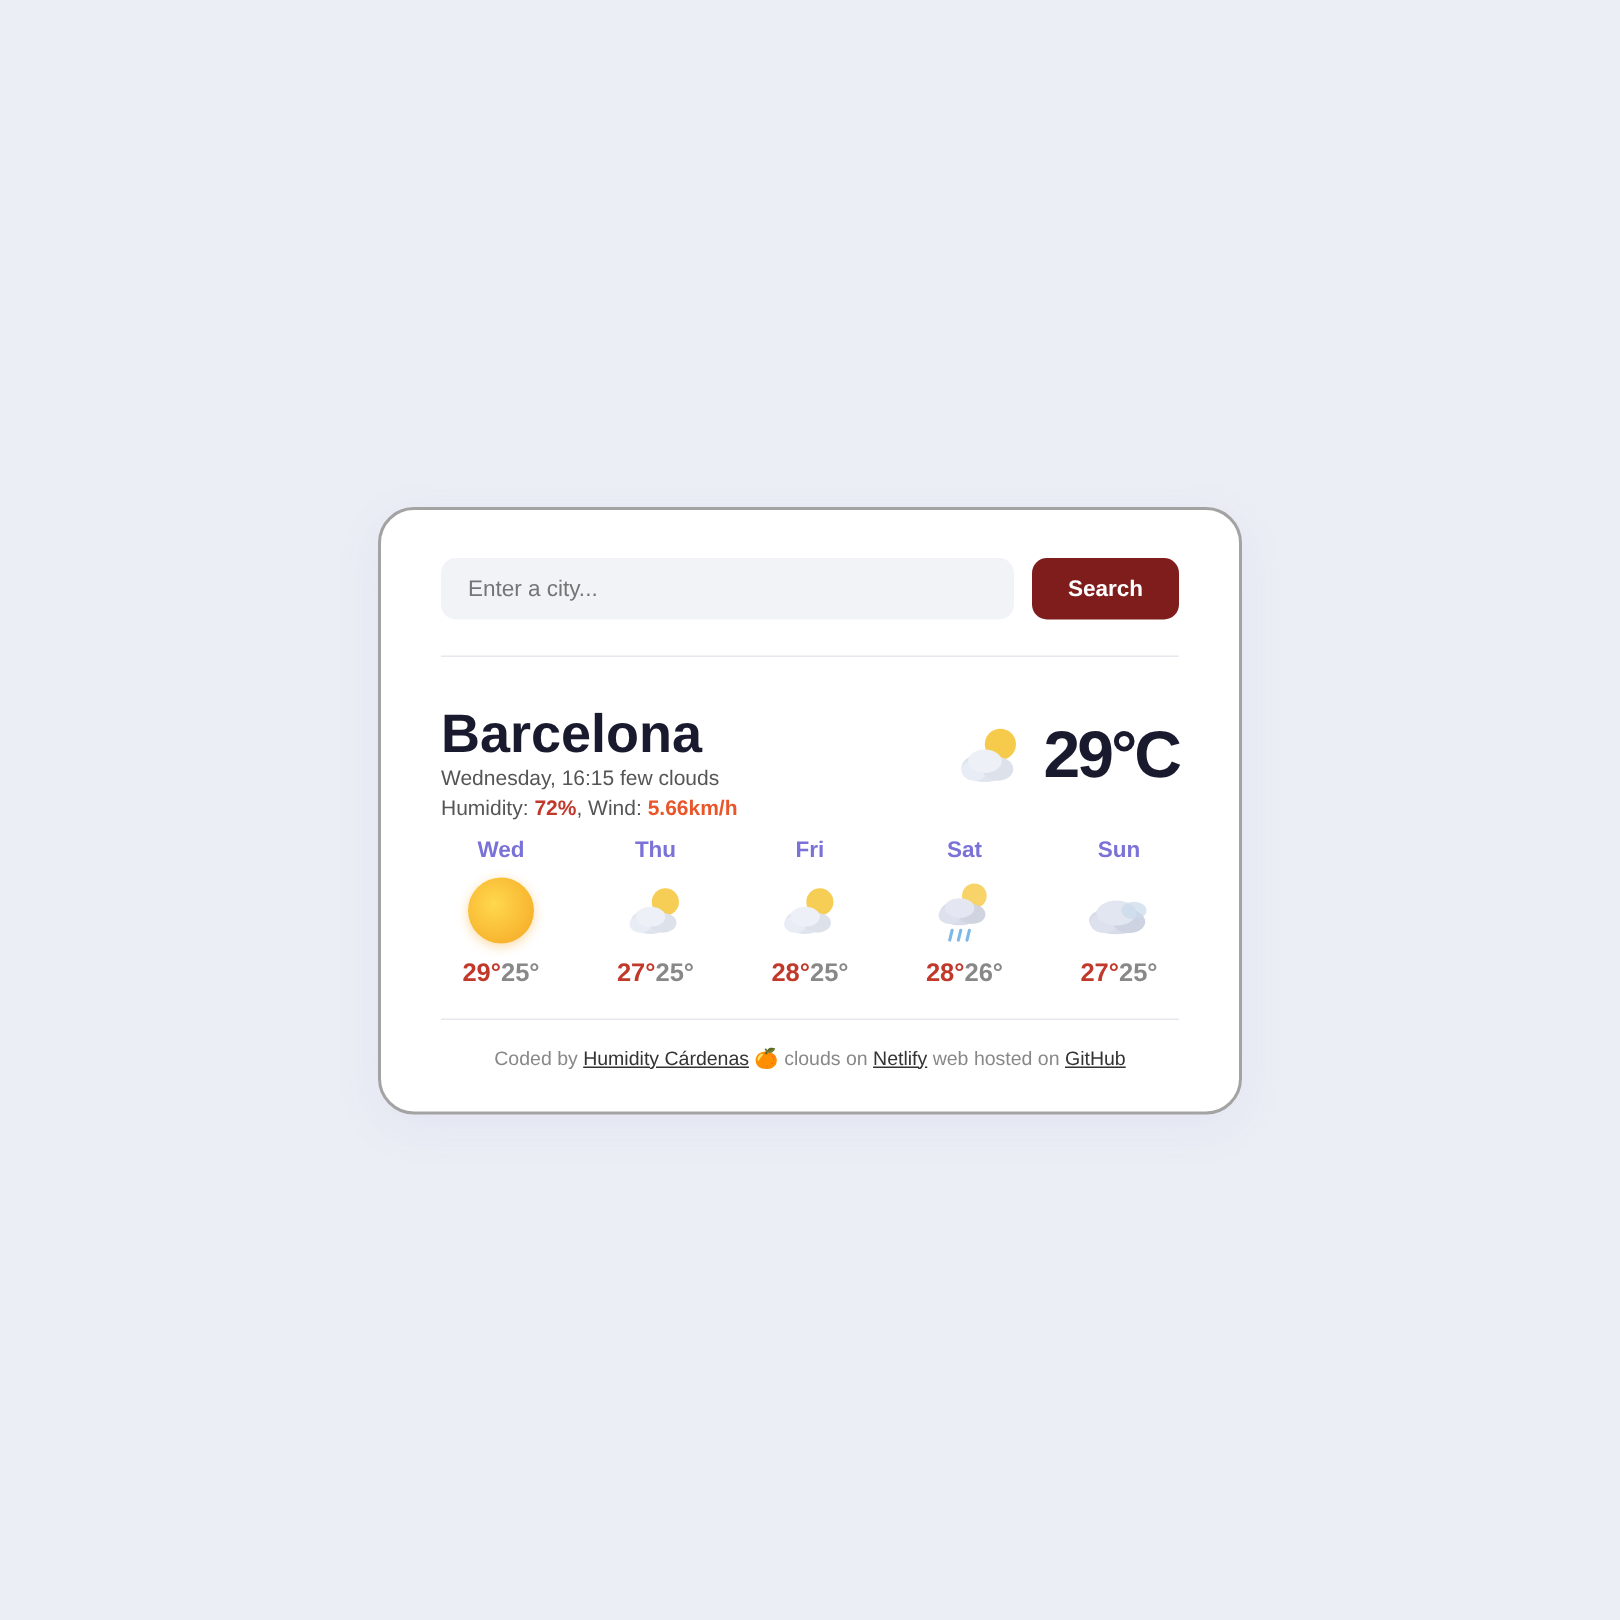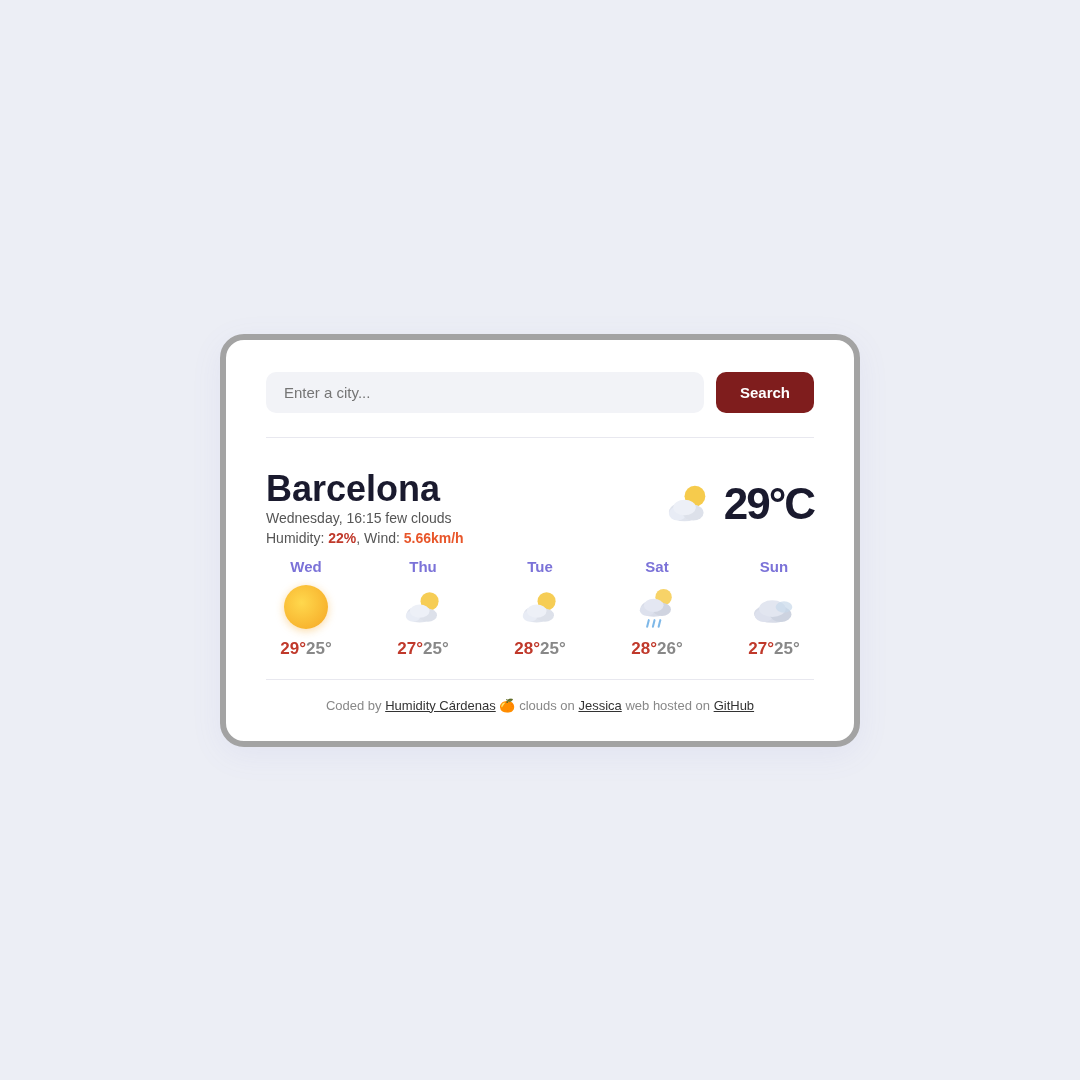--- a/index.html
+++ b/index.html
@@ -17,8 +17,8 @@
     .card {
       background: #ffffff;
       border-radius: 24px;
-      border: 6px solid #a3a3a3;
-      width: 640px;
+      border: 2px solid #a3a3a3;
+      width: 576px;
       padding: 32px 40px 28px;
       box-shadow: 0 8px 32px rgba(120,110,200,0.08);
     }

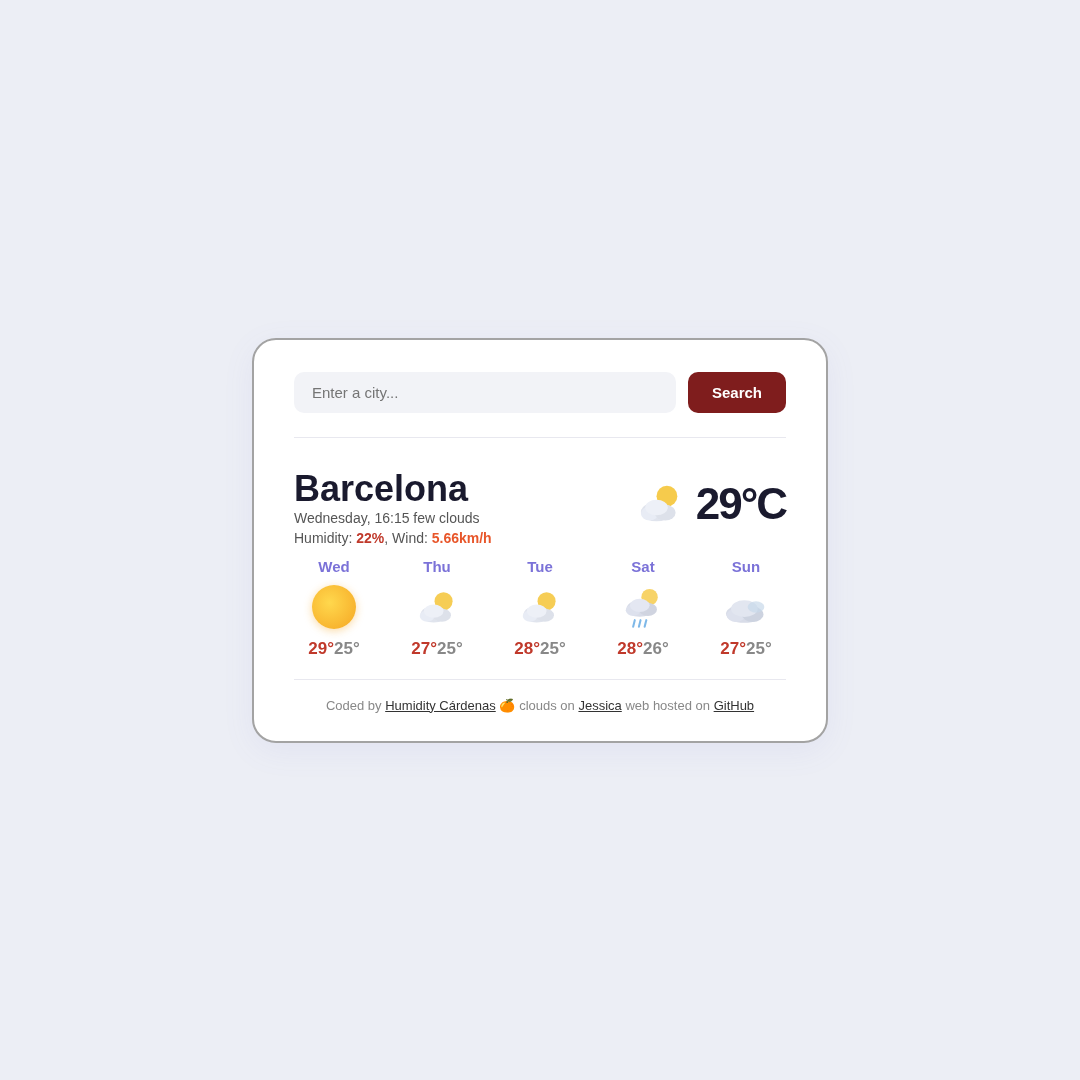--- a/index.html
+++ b/index.html
@@ -188,7 +188,7 @@
       <p class="weather-detail">Wednesday, 16:15 few clouds</p>
       <p class="weather-detail">
         <span>Humidity:</span>
-        <span class="humidity-val">22%</span>,
+        <span class="humidity-val">72%</span>,
         <span>Wind:</span>
         <span class="wind-val">5.66km/h</span>
       </p>

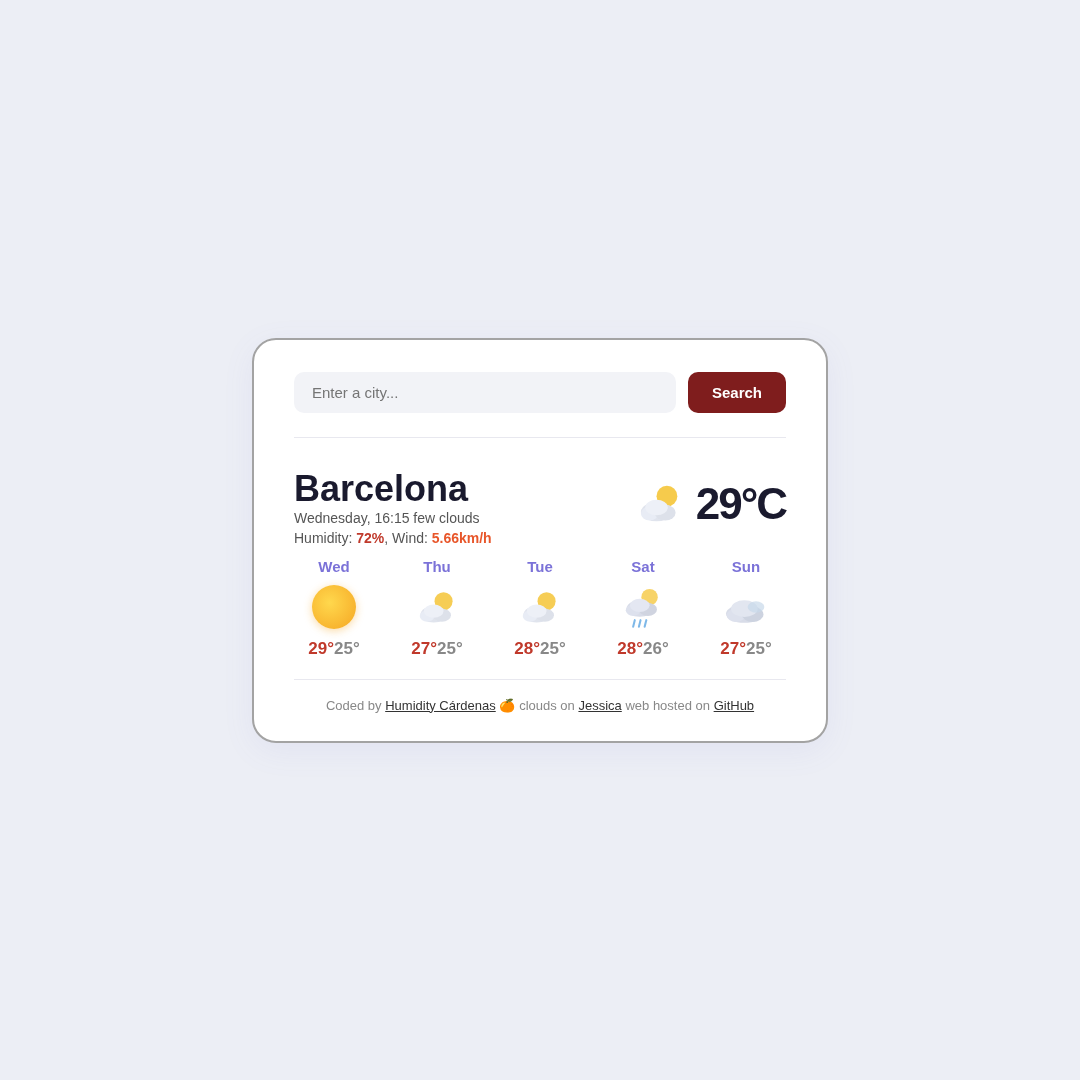--- a/index.html
+++ b/index.html
@@ -241,7 +241,7 @@
     </div>
 
     <div class="forecast-day">
-      <span class="day-label">Tue</span>
+      <span class="day-label">Fri</span>
       <div class="day-icon">
         <svg width="46" height="42" viewBox="0 0 56 46" fill="none">
           <circle cx="36" cy="16" r="11" fill="#f5c842" opacity="0.9"></circle>

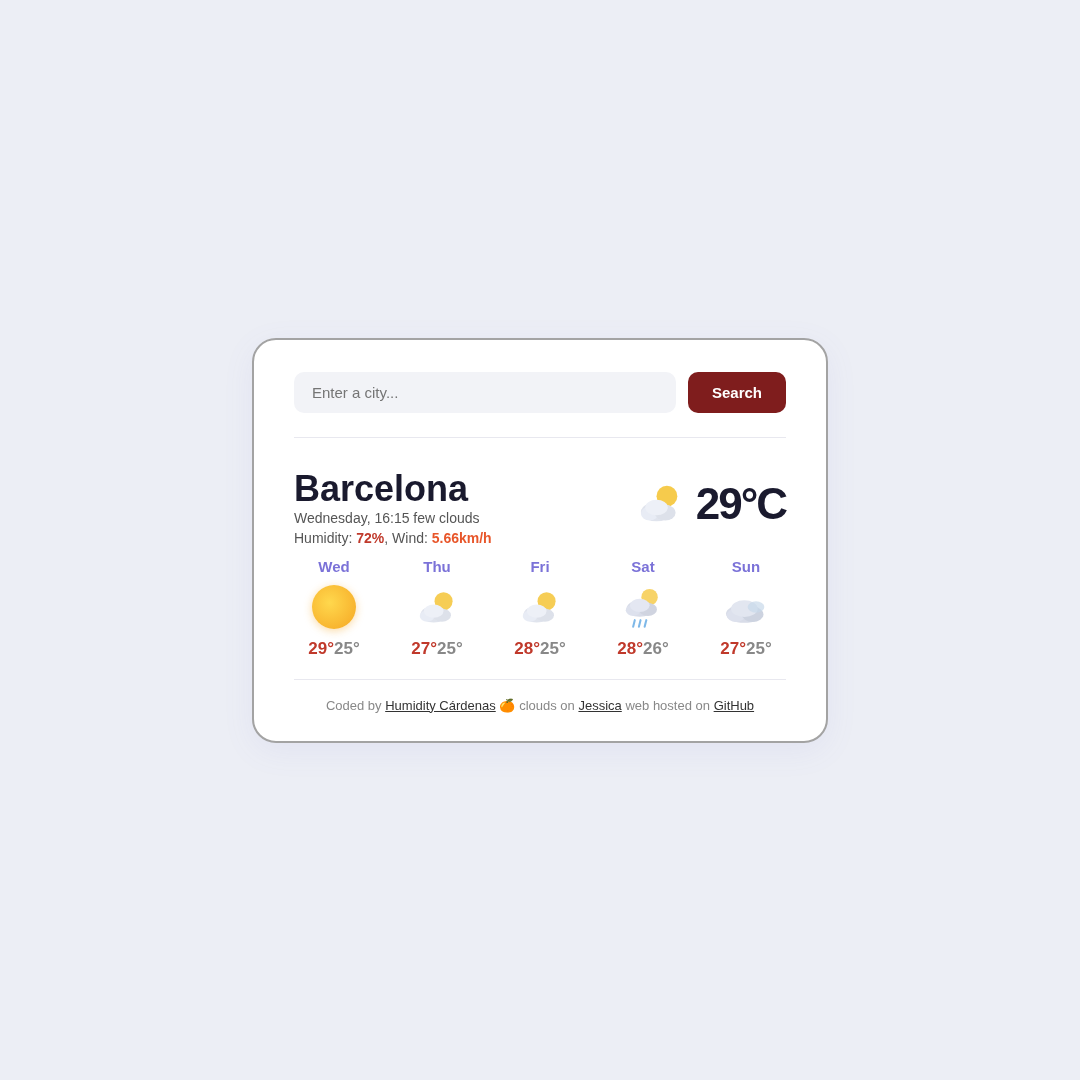--- a/index.html
+++ b/index.html
@@ -307,7 +307,7 @@
     <a href="#">Humidity Cárdenas</a>
     🍊
     <span>clouds on</span>
-    <a href="#">Jessica</a>
+    <a href="#">Netlify</a>
     <span>web hosted on</span>
     <a href="#">GitHub</a>
   </div>

